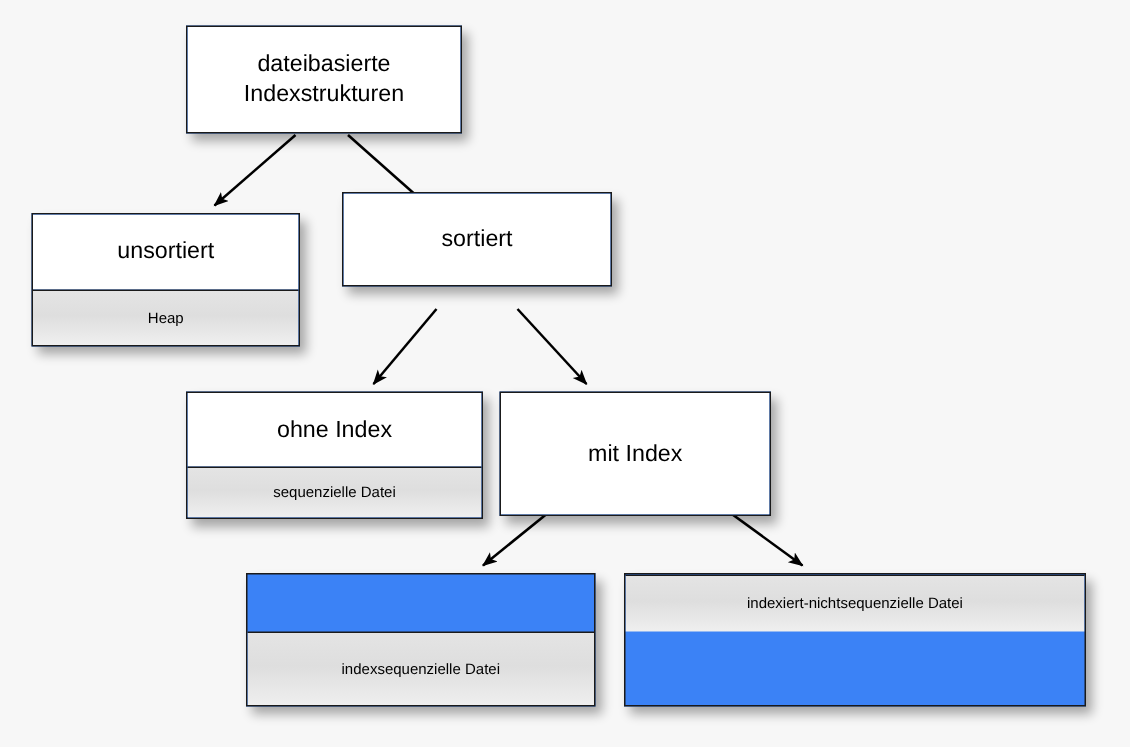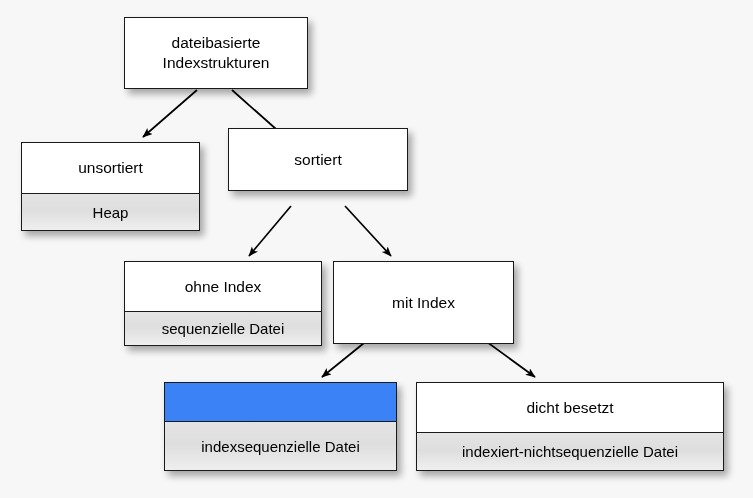--- a/index.html
+++ b/index.html
@@ -67,7 +67,7 @@
     border-top: 1.6px solid #1a1a1a;
     background: linear-gradient(to bottom, #e4e4e4 0%, #dedede 45%, #efefef 100%);
     color: #000000;
-    font-size: 15px;
+    font-size: 10px;
     text-align: center;
     padding: 2px 6px;
     box-sizing: border-box;

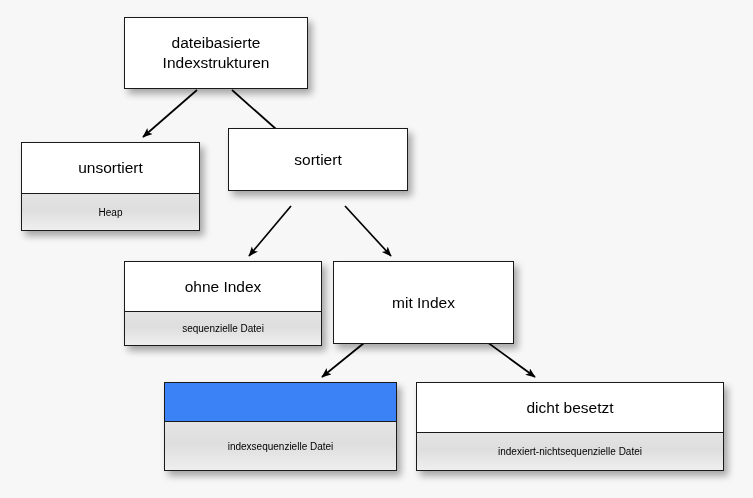--- a/index.html
+++ b/index.html
@@ -141,7 +141,6 @@
   </div>
 
   <div class="node" id="node-dicht">
-    <div class="node-title">dicht besetzt</div>
     <div class="node-sub">indexiert-nichtsequenzielle Datei</div>
   </div>
 

